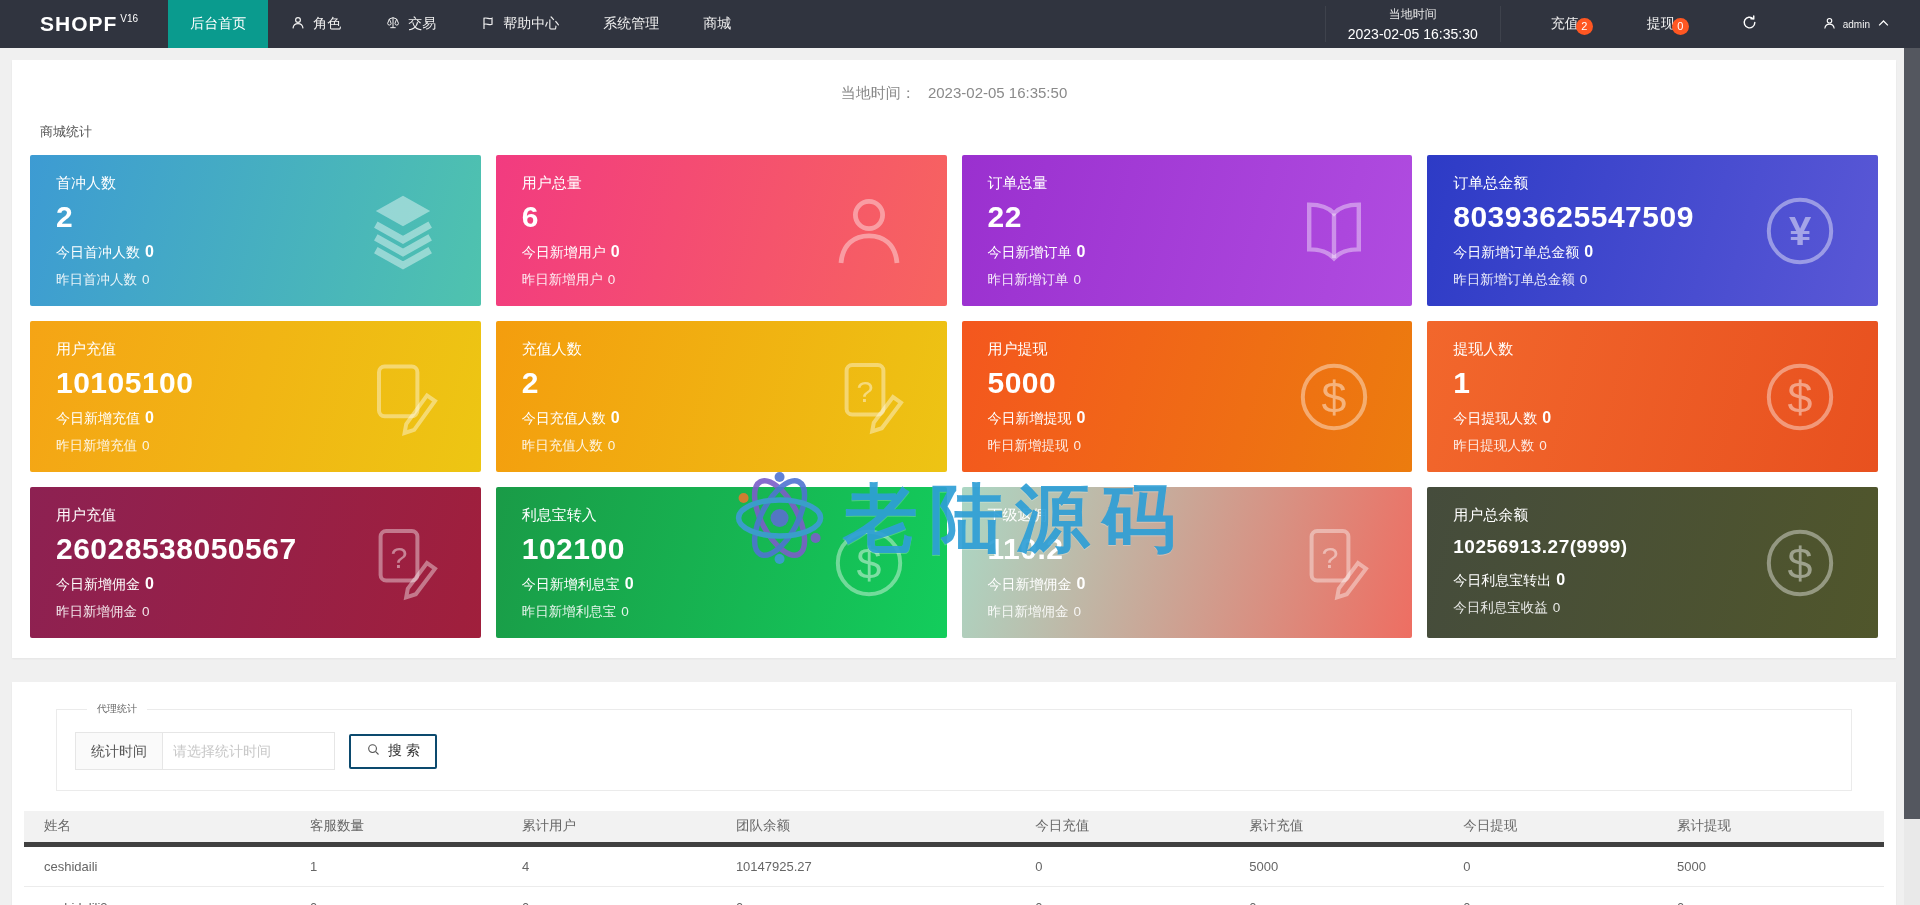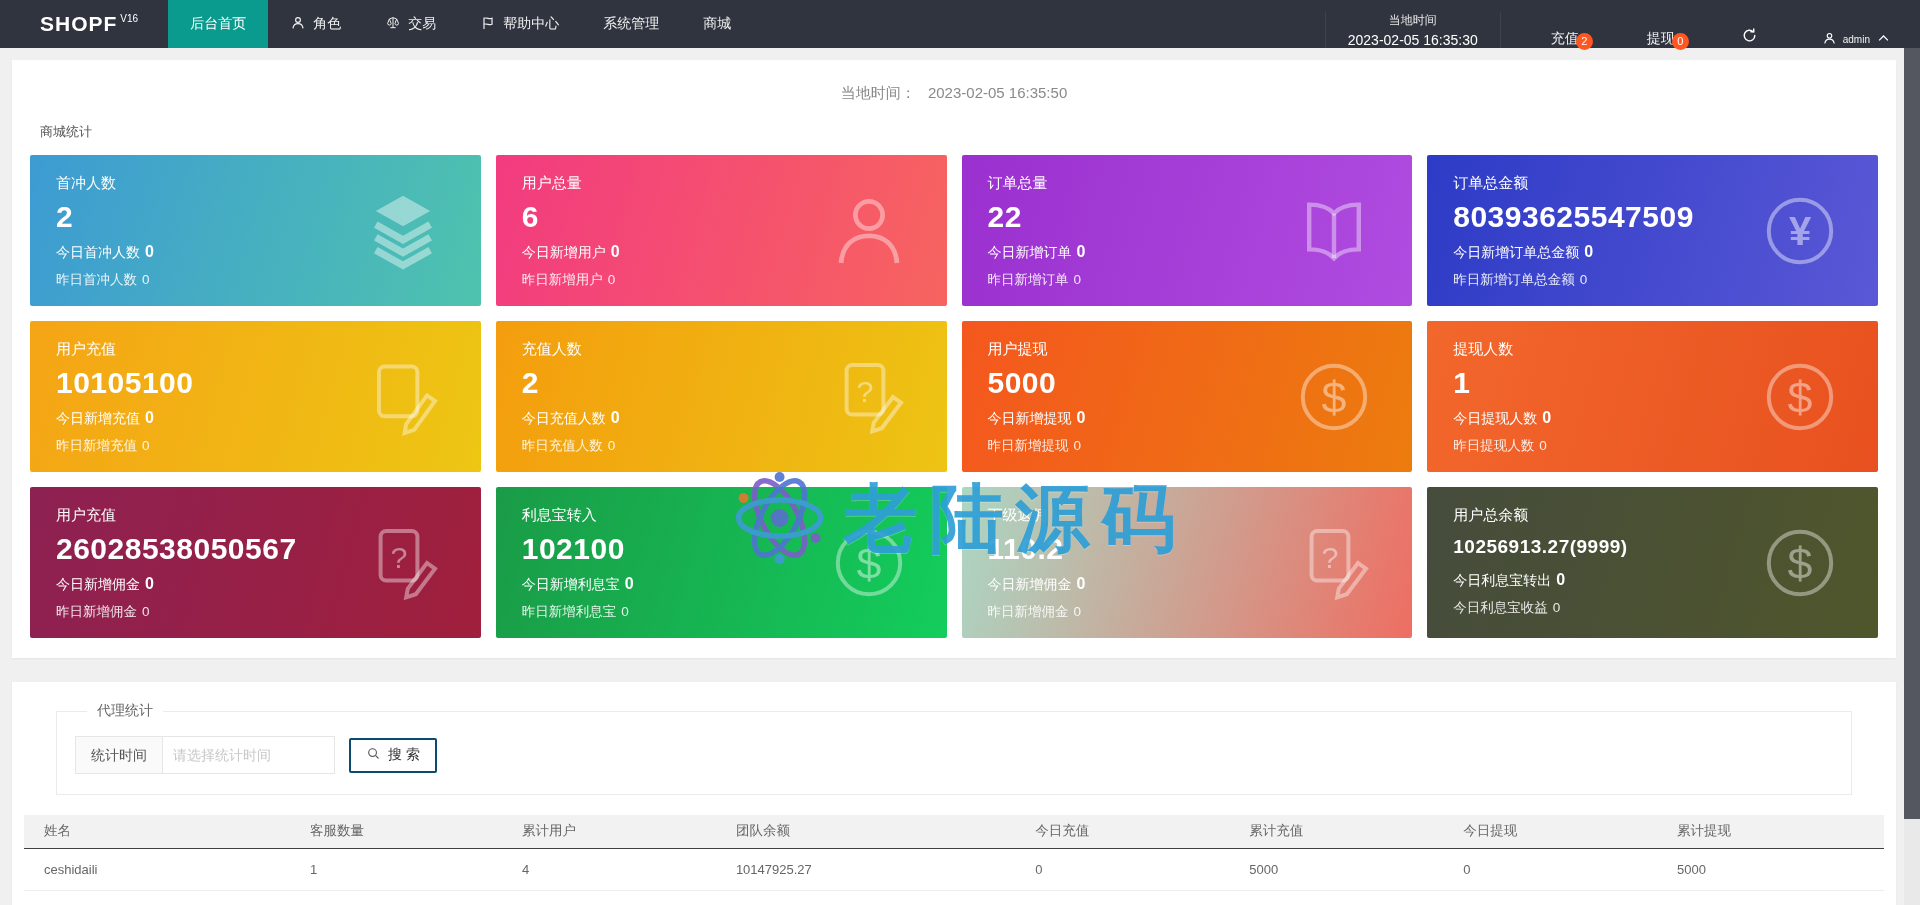--- a/index.html
+++ b/index.html
@@ -15,7 +15,7 @@
   .menu-item { display:flex; align-items:center; gap:7px; padding:0 22px; font-size:14px; color:#f0f0f0; cursor:pointer; text-decoration:none; }
   .menu-item.active { background:#0a9b8e; color:#fff; }
   .menu-item svg { width:16px; height:16px; }
-  .nav-right { margin-left:auto; display:flex; align-items:flex-end;gap:32px; }
+  .nav-right { margin-left:auto; display:flex; align-items:center;gap:32px; }
   .time-block { display:flex; flex-direction:column; justify-content:center; text-align:center; padding:0 22px;
     border-left:1px solid rgba(255,255,255,.07); border-right:1px solid rgba(255,255,255,.07); }
   .time-block .t1 { font-size:12px; color:#e8e8e8; margin-bottom:3px; }

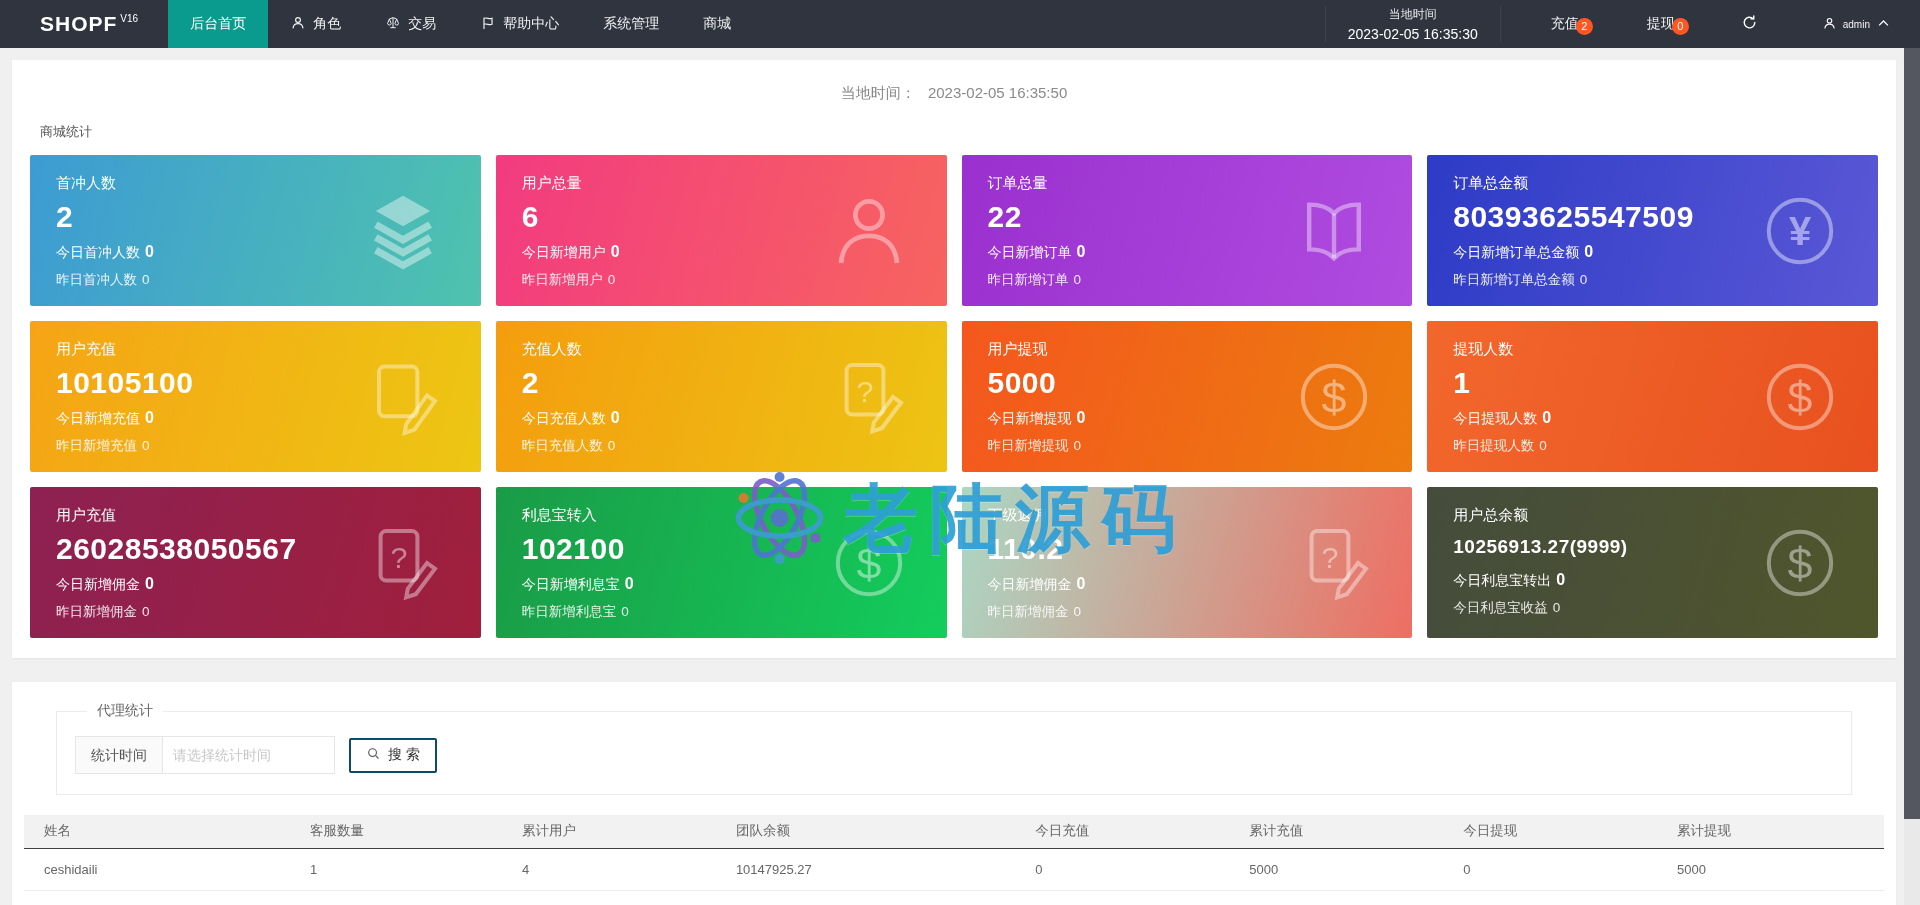--- a/index.html
+++ b/index.html
@@ -59,7 +59,7 @@
   
   .panel-agent { margin-top:24px; padding:18px 12px 0 12px; min-height:260px; }
   fieldset { border:1px solid #ebebeb; margin:2px 32px 20px 32px; padding:16px 18px 20px; }
-  legend { font-size:14px; color:#666; padding:0 10px; margin-left:12px; }
+  legend { font-size:10px; color:#666; padding:0 10px; margin-left:12px; }
   .filter-row { display:flex; align-items:center; }
   .filter-addon { height:38px; line-height:36px; padding:0 15px; background:#fafafa; border:1px solid #e6e6e6; font-size:14px; color:#555; }
   .filter-input { height:38px; width:172px; border:1px solid #e6e6e6; border-left:none; padding:0 10px; font-size:14px; color:#666; outline:none; }

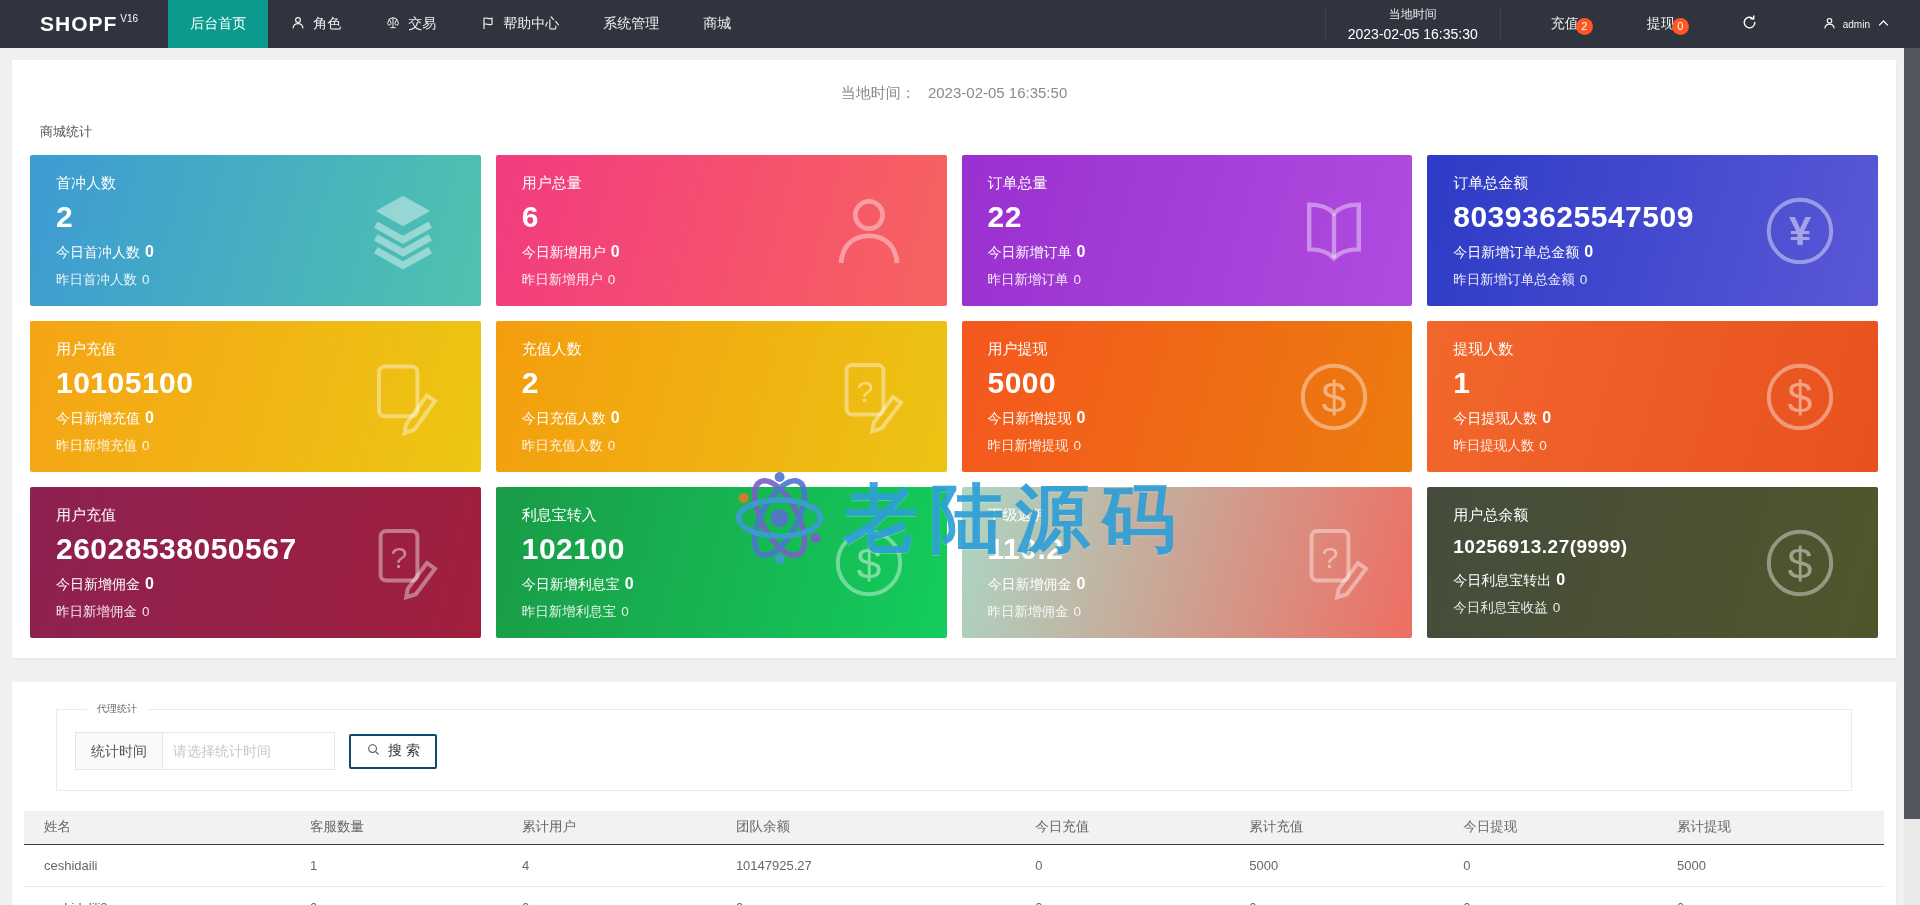--- a/index.html
+++ b/index.html
@@ -71,7 +71,7 @@
 
   table { width:100%; border-collapse:collapse; }
   thead th { background:#f2f2f2; color:#666; font-weight:normal; font-size:13.5px; text-align:left; height:33px; padding-left:20px;
-    border-bottom:1px solid #404040; }
+    border-bottom:5px solid #404040; }
   tbody td { height:42px; padding-left:20px; font-size:13px; color:#666; border-bottom:1px solid #ececec; background:#fff; }
 
   

